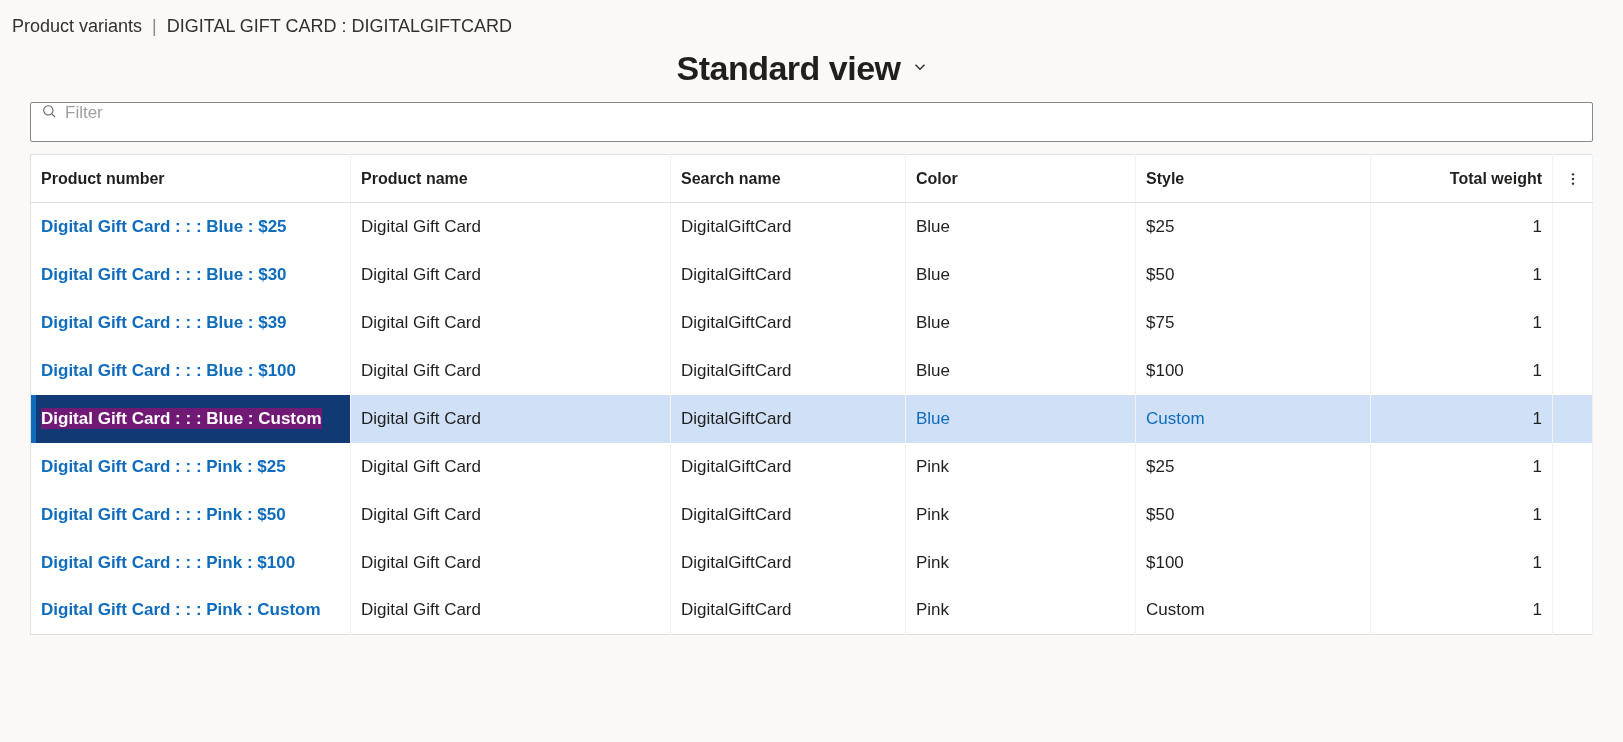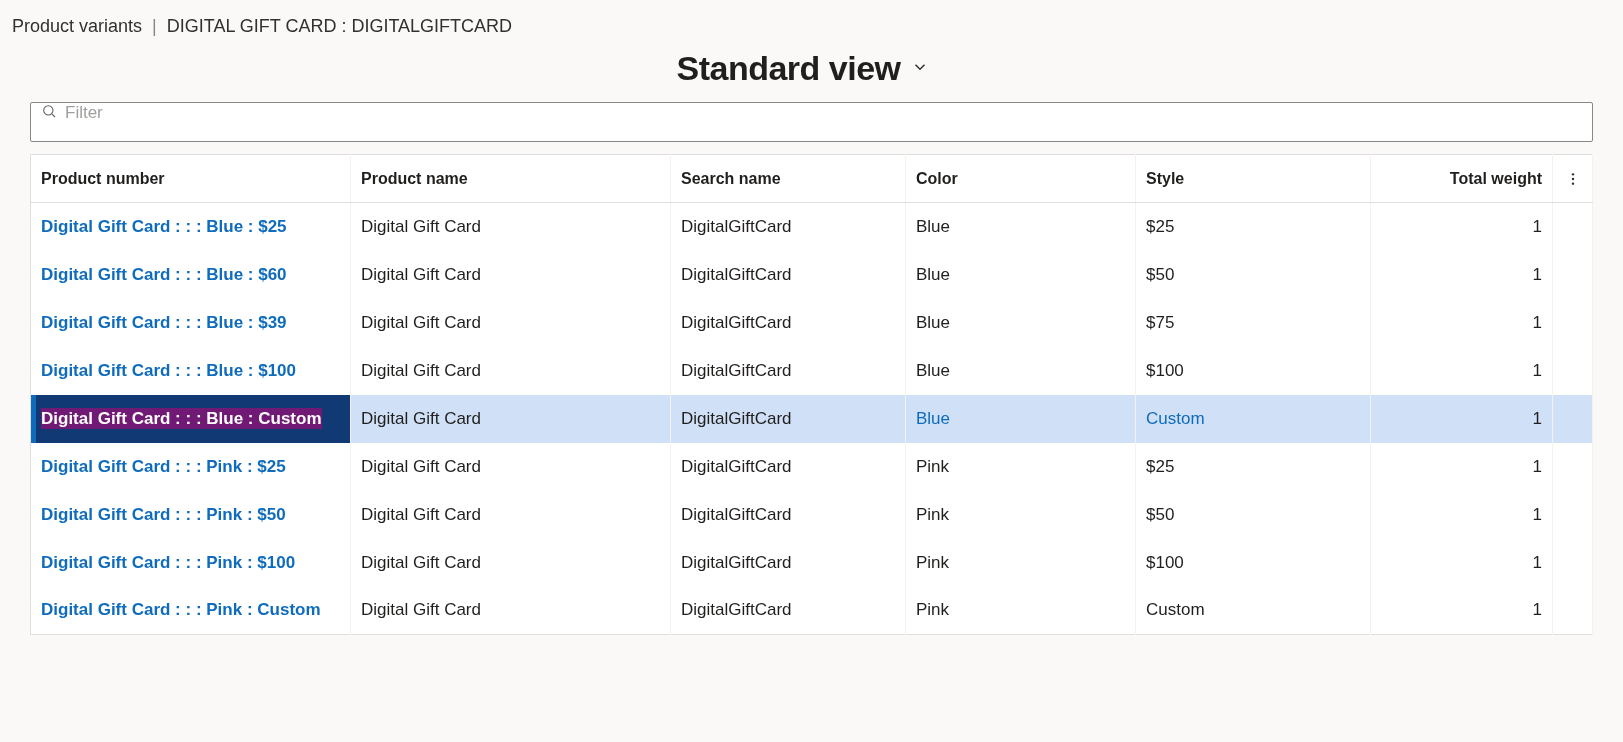--- a/index.html
+++ b/index.html
@@ -198,7 +198,7 @@
           <td></td>
         </tr>
         <tr>
-          <td class="link"><a href="#">Digital Gift Card :  :  : Blue : $60</a></td>
+          <td class="link"><a href="#">Digital Gift Card :  :  : Blue : $30</a></td>
           <td>Digital Gift Card</td>
           <td>DigitalGiftCard</td>
           <td class="lookup">Blue</td>

